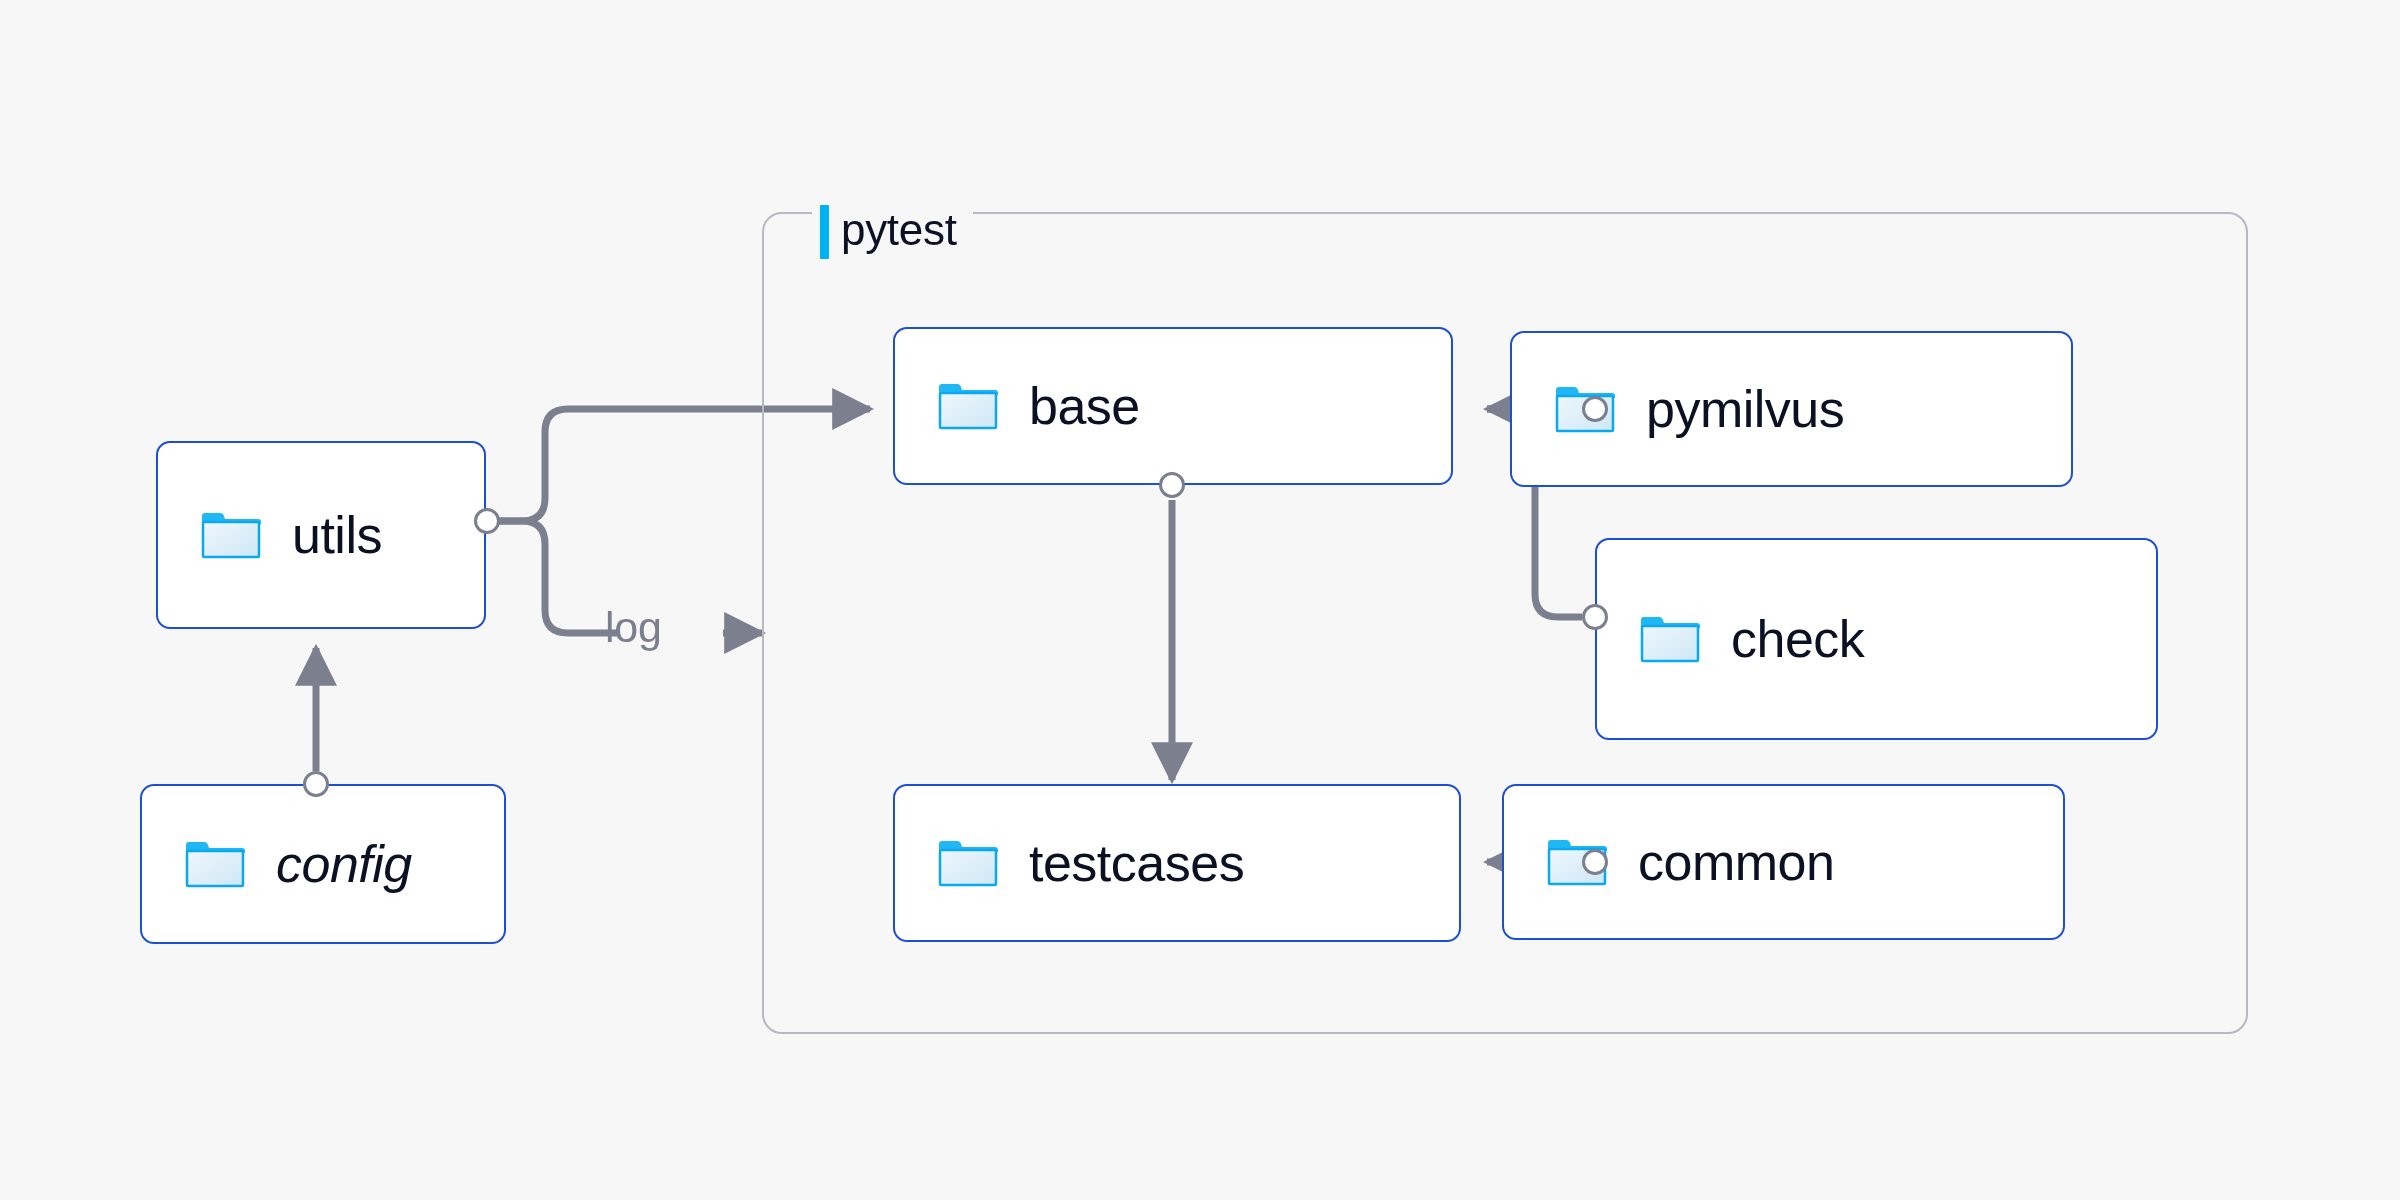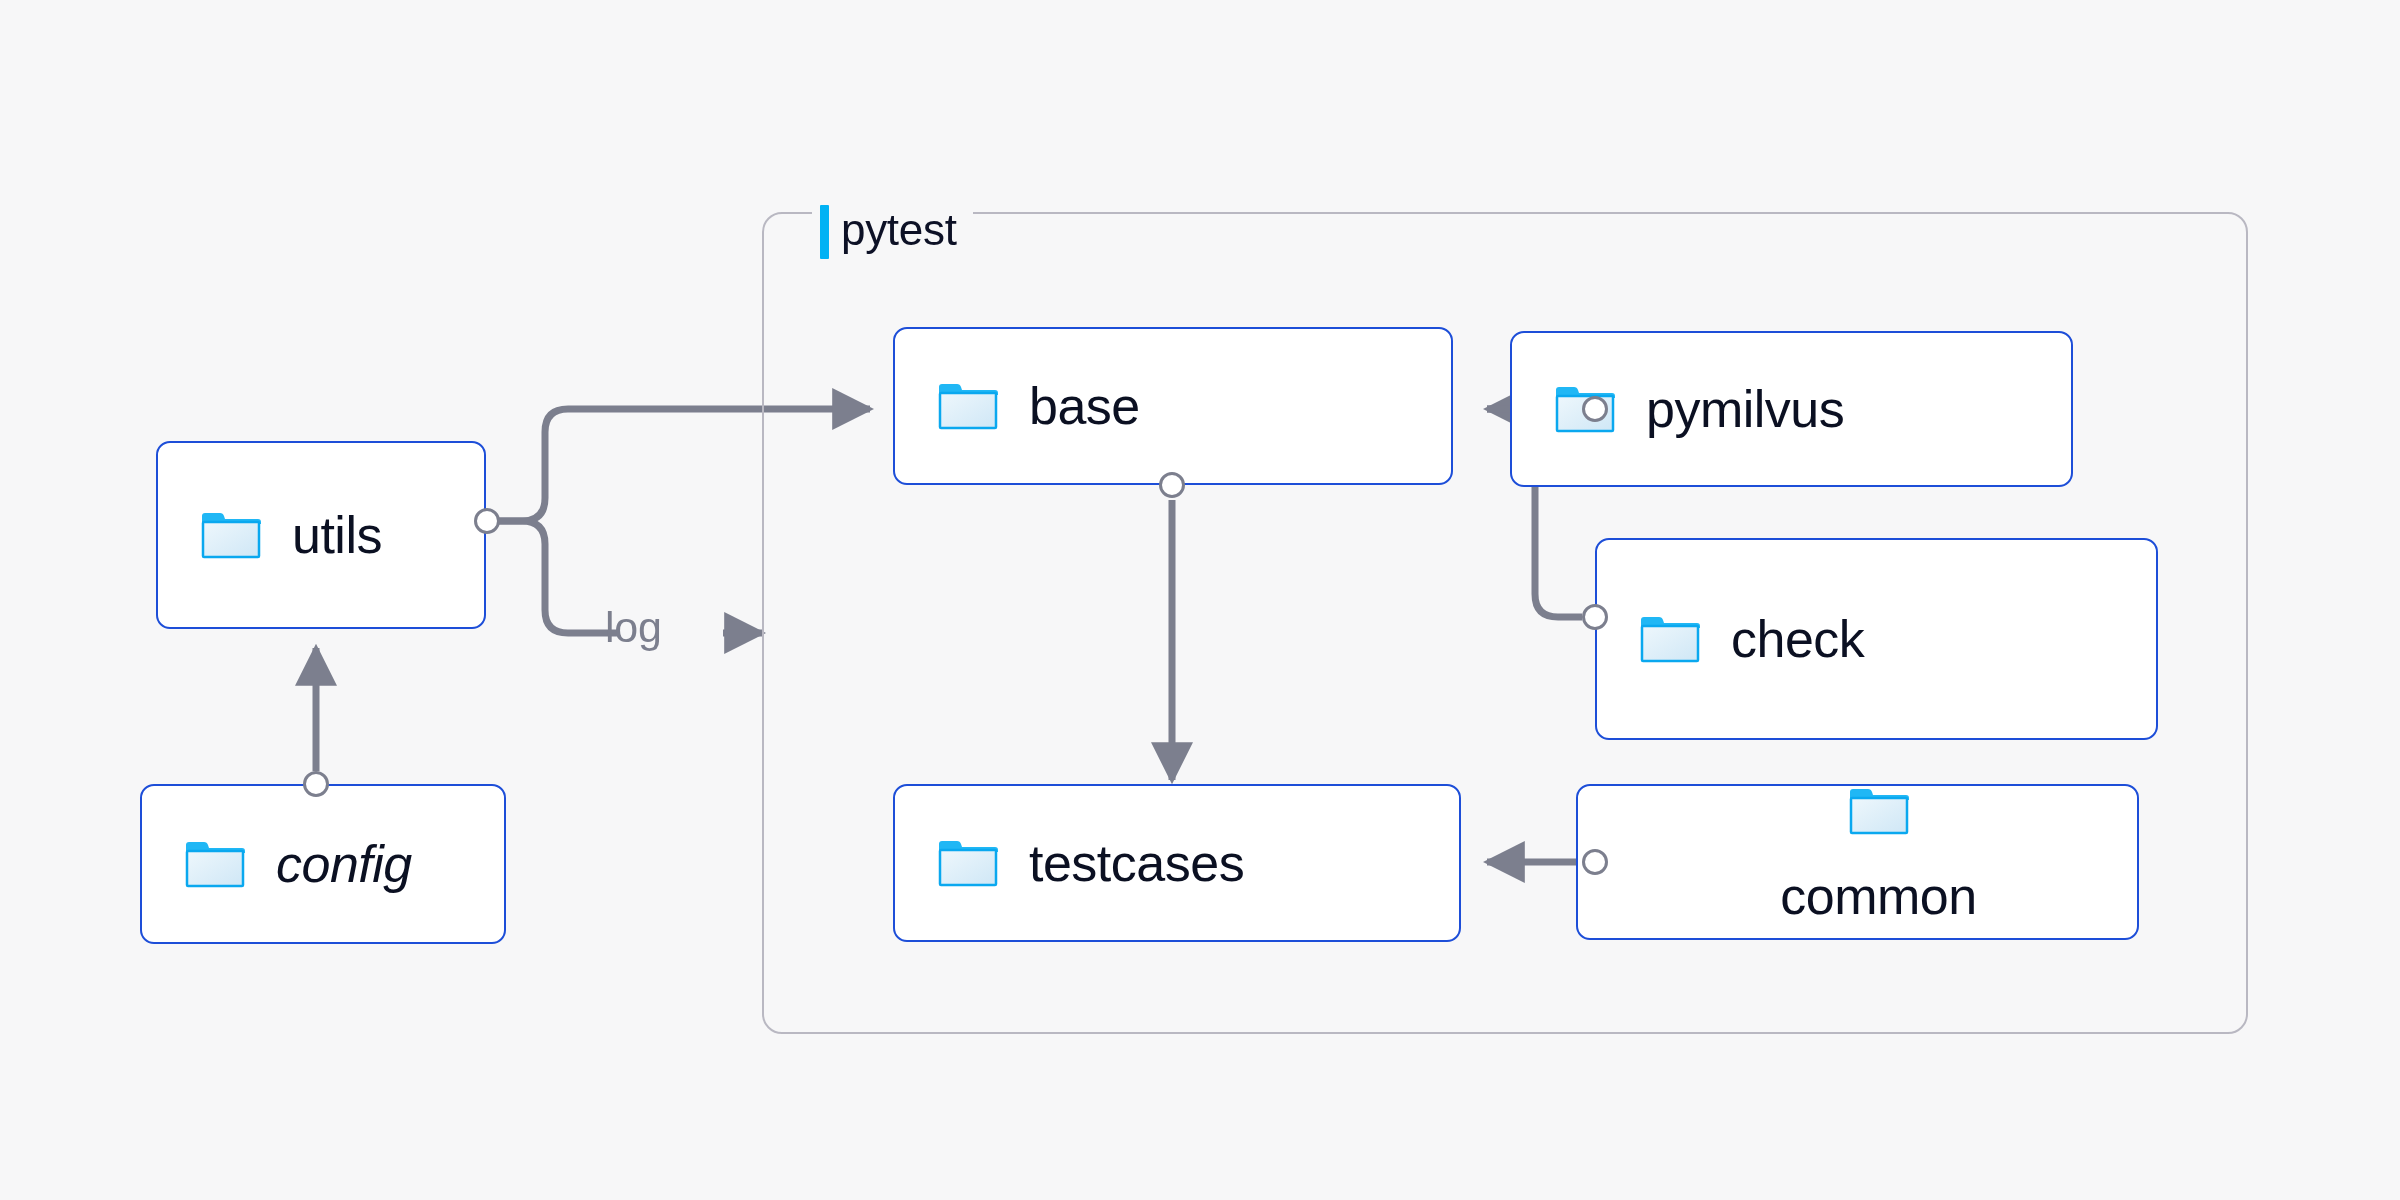--- a/index.html
+++ b/index.html
@@ -204,7 +204,7 @@
   </div>
   <span class="port" style="left:1582px; top:604px;"></span>
 
-  <div class="node" style="left:1576px; top:784px; width:563px; height:156px;flex-direction:column;">
+  <div class="node" style="left:1502px; top:784px; width:563px; height:156px;">
     <svg class="folder-icon" viewBox="0 0 62 50">
       <path d="M2 10 L2 6 Q2 3 5 3 L20 3 Q23 3 24 6 L25 9 L58 9 Q61 9 61 12 L61 14 L2 14 Z" fill="#20b7f5"></path>
       <rect x="3" y="12" width="56" height="35" rx="1" fill="url(#folderFill)" stroke="#0aa8ef" stroke-width="2.5"></rect>

